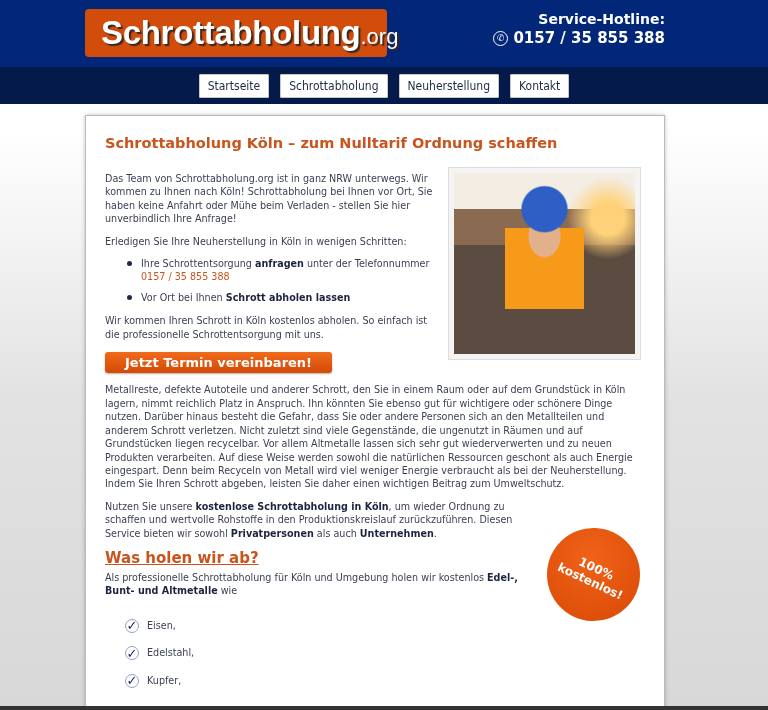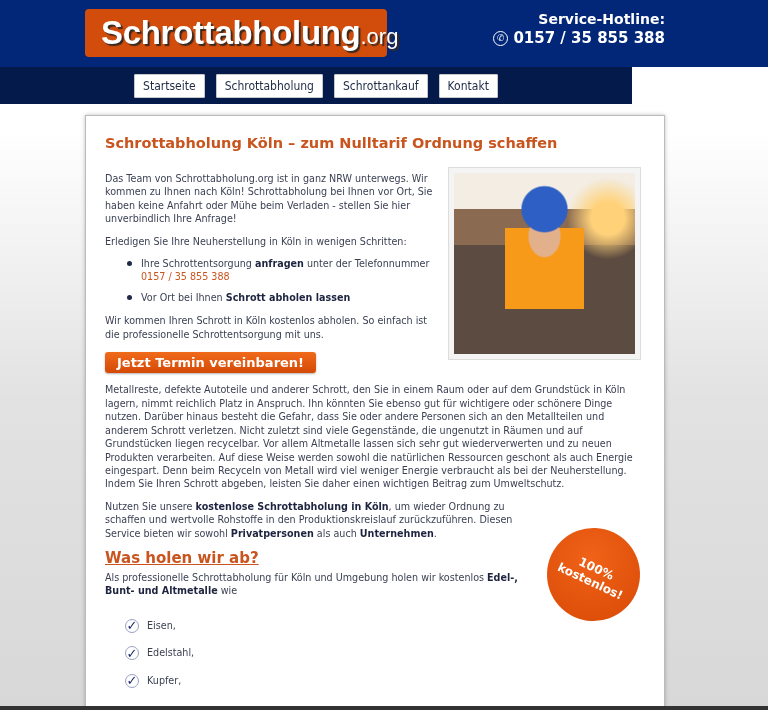--- a/index.html
+++ b/index.html
@@ -32,7 +32,7 @@
     display: inline-flex; align-items: center; justify-content: center; font-size: 9px; font-weight: normal;
   }
   .navbar {
-    position: absolute; left: 0; top: 67px; width: 632px; height: 37px;
+    position: absolute; left: 0; top: 67px; width: 768px; height: 37px;
     background: #031a4a;
     display: flex; justify-content: center; align-items: center; gap: 11px;
   }

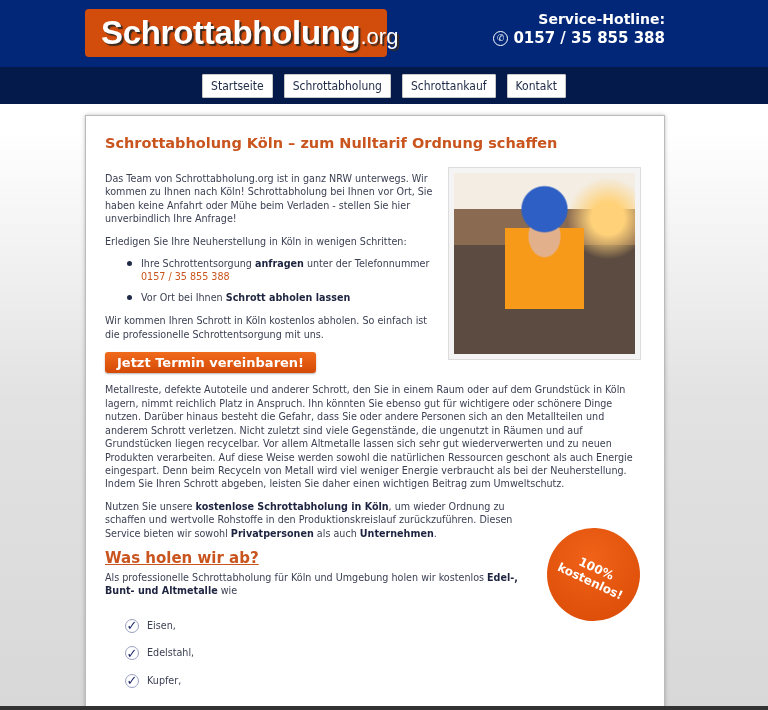--- a/index.html
+++ b/index.html
@@ -117,7 +117,7 @@
 <nav class="navbar">
   <a class="nav-btn">Startseite</a>
   <a class="nav-btn">Schrottabholung</a>
-  <a class="nav-btn">Schrottankauf</a>
+  <a class="nav-btn">Neuherstellung</a>
   <a class="nav-btn">Kontakt</a>
 </nav>
 

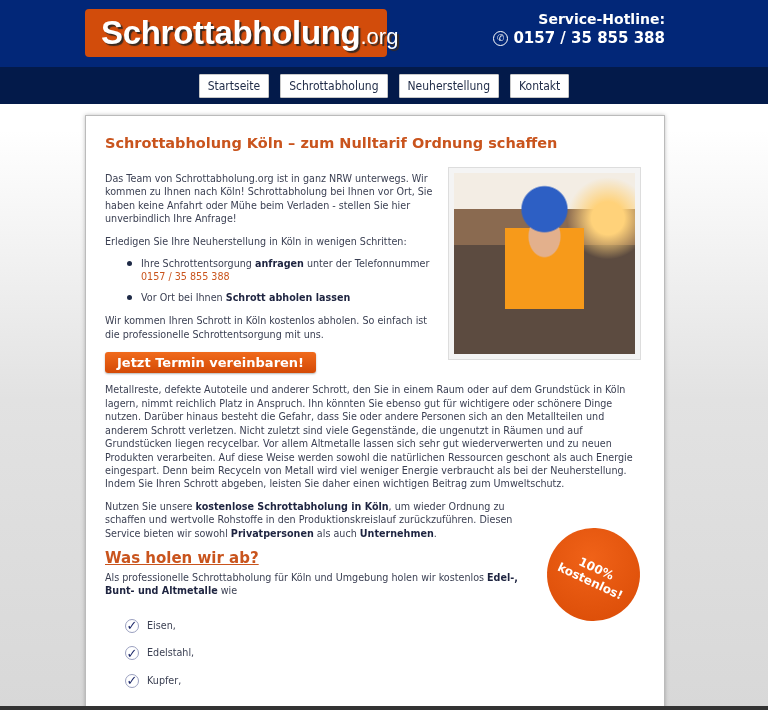--- a/index.html
+++ b/index.html
@@ -63,7 +63,7 @@
   .phone-link { color: #c9541d; }
   .cta {
     display: inline-block; background: linear-gradient(#f06a1c, #d44a06); color: #fff;
-    font-weight: bold; font-size: 13px; padding: 4px 12px; border-radius: 3px; margin: 2px 0 10px 0;
+    font-weight: bold; font-size: 13px; padding: 4px 20px; border-radius: 3px; margin: 2px 0 10px 0;
     box-shadow: 0 1px 2px rgba(0,0,0,0.3);
   }
   .photo-frame {

